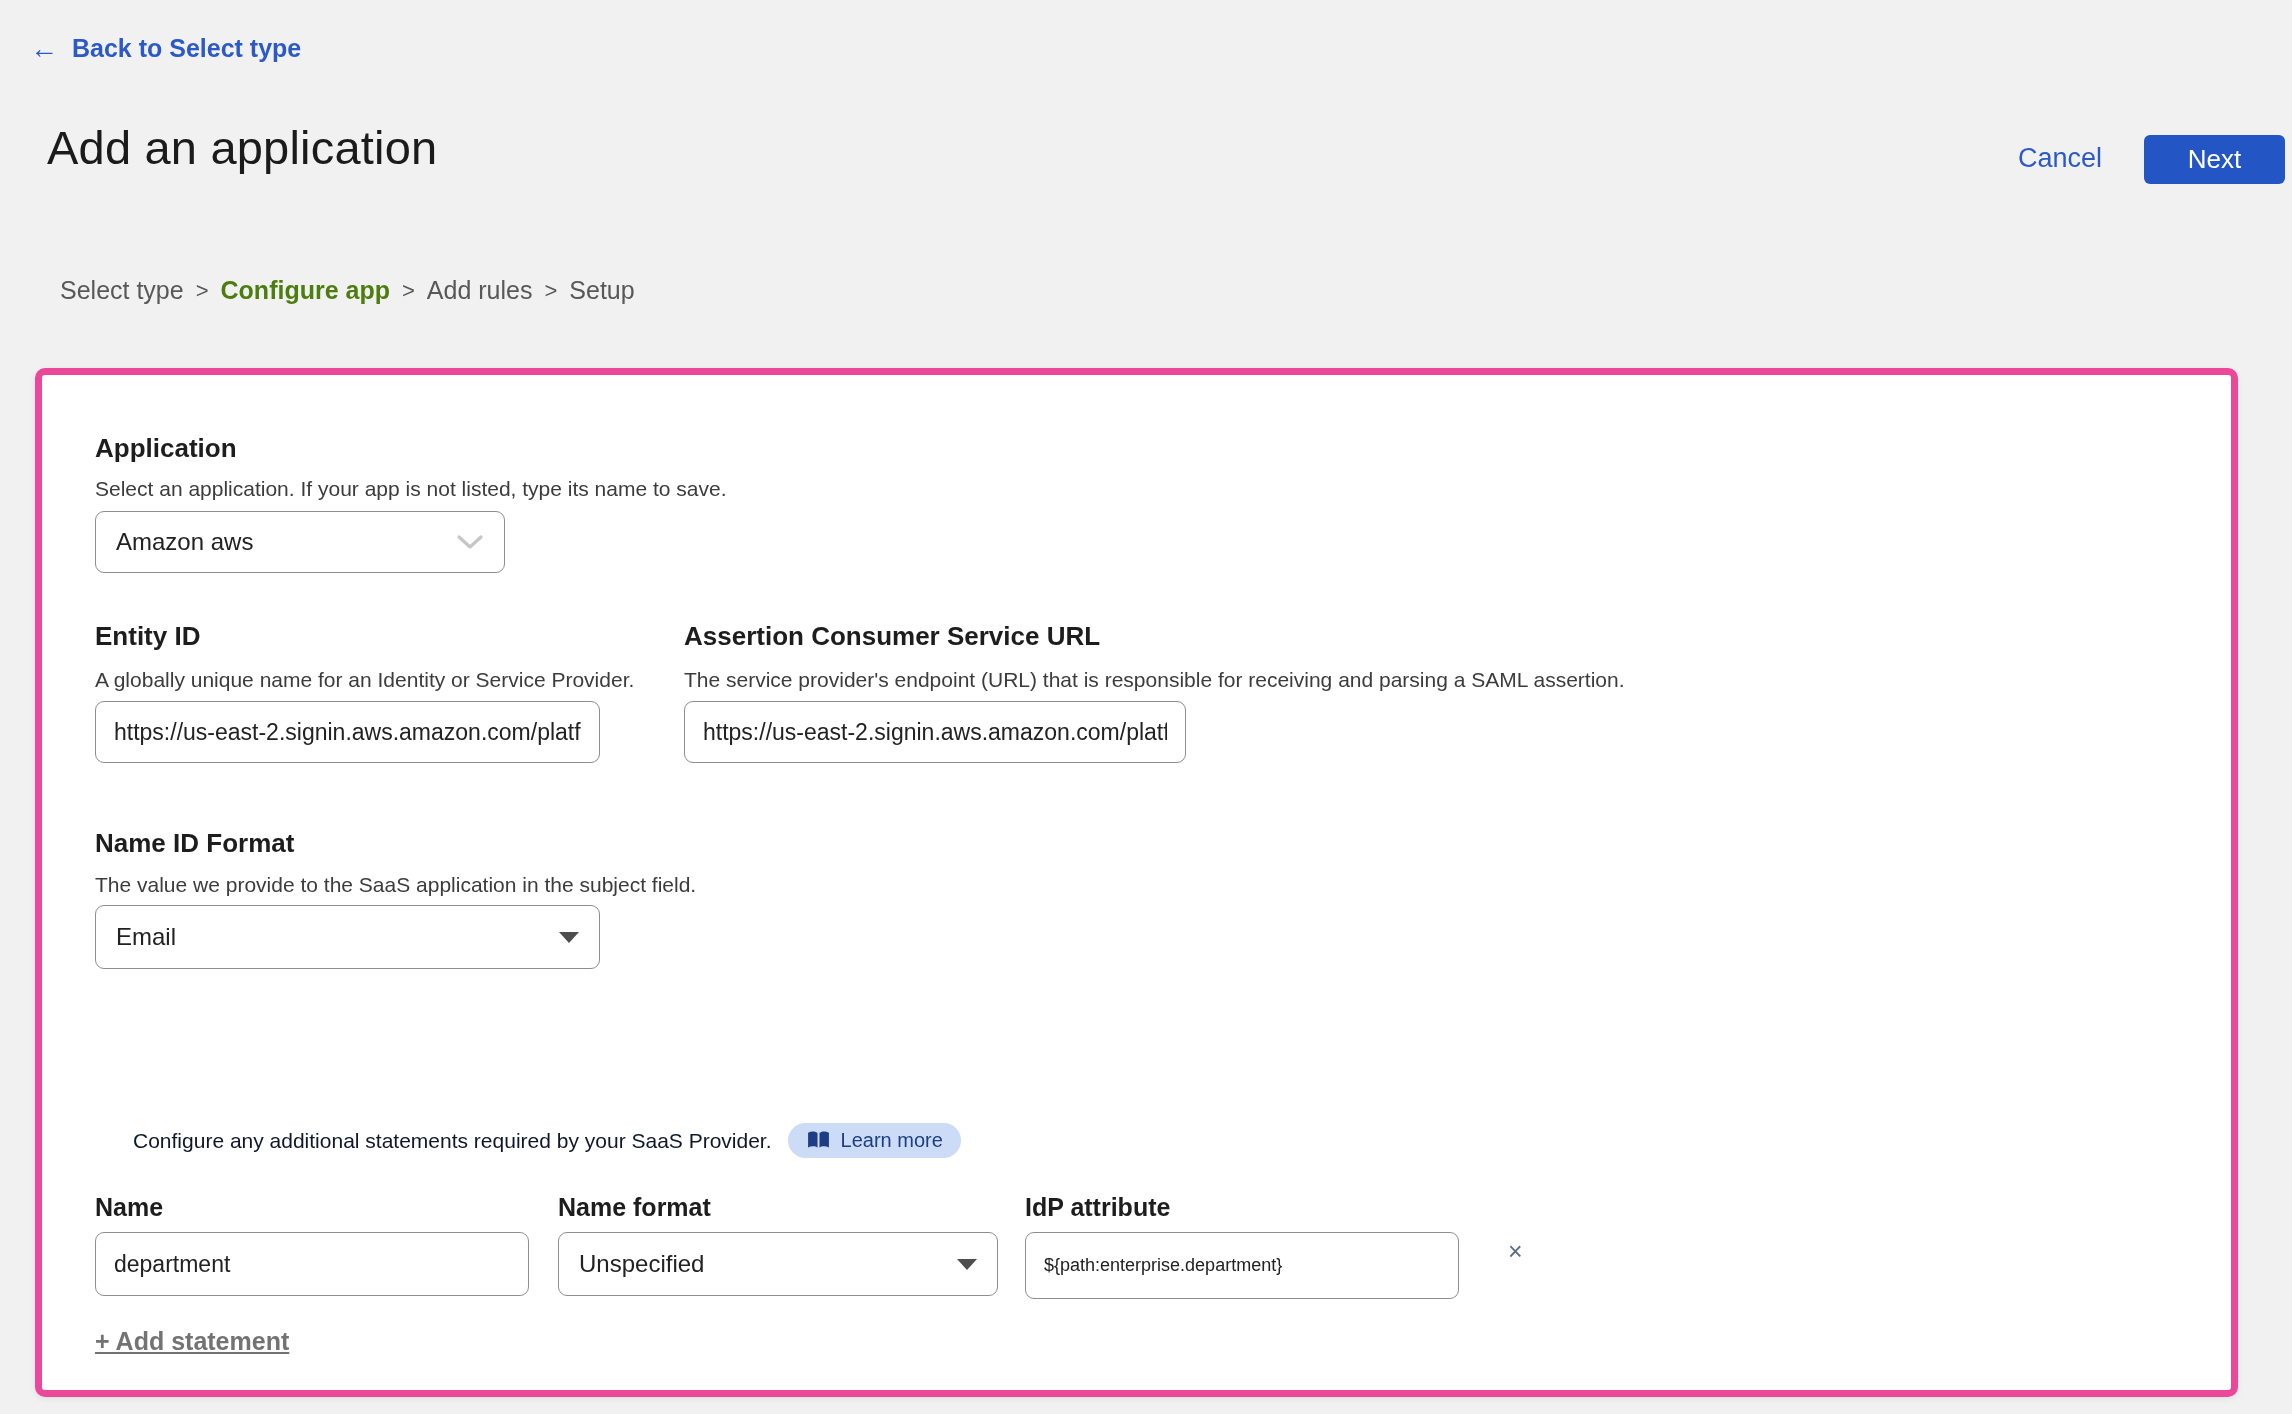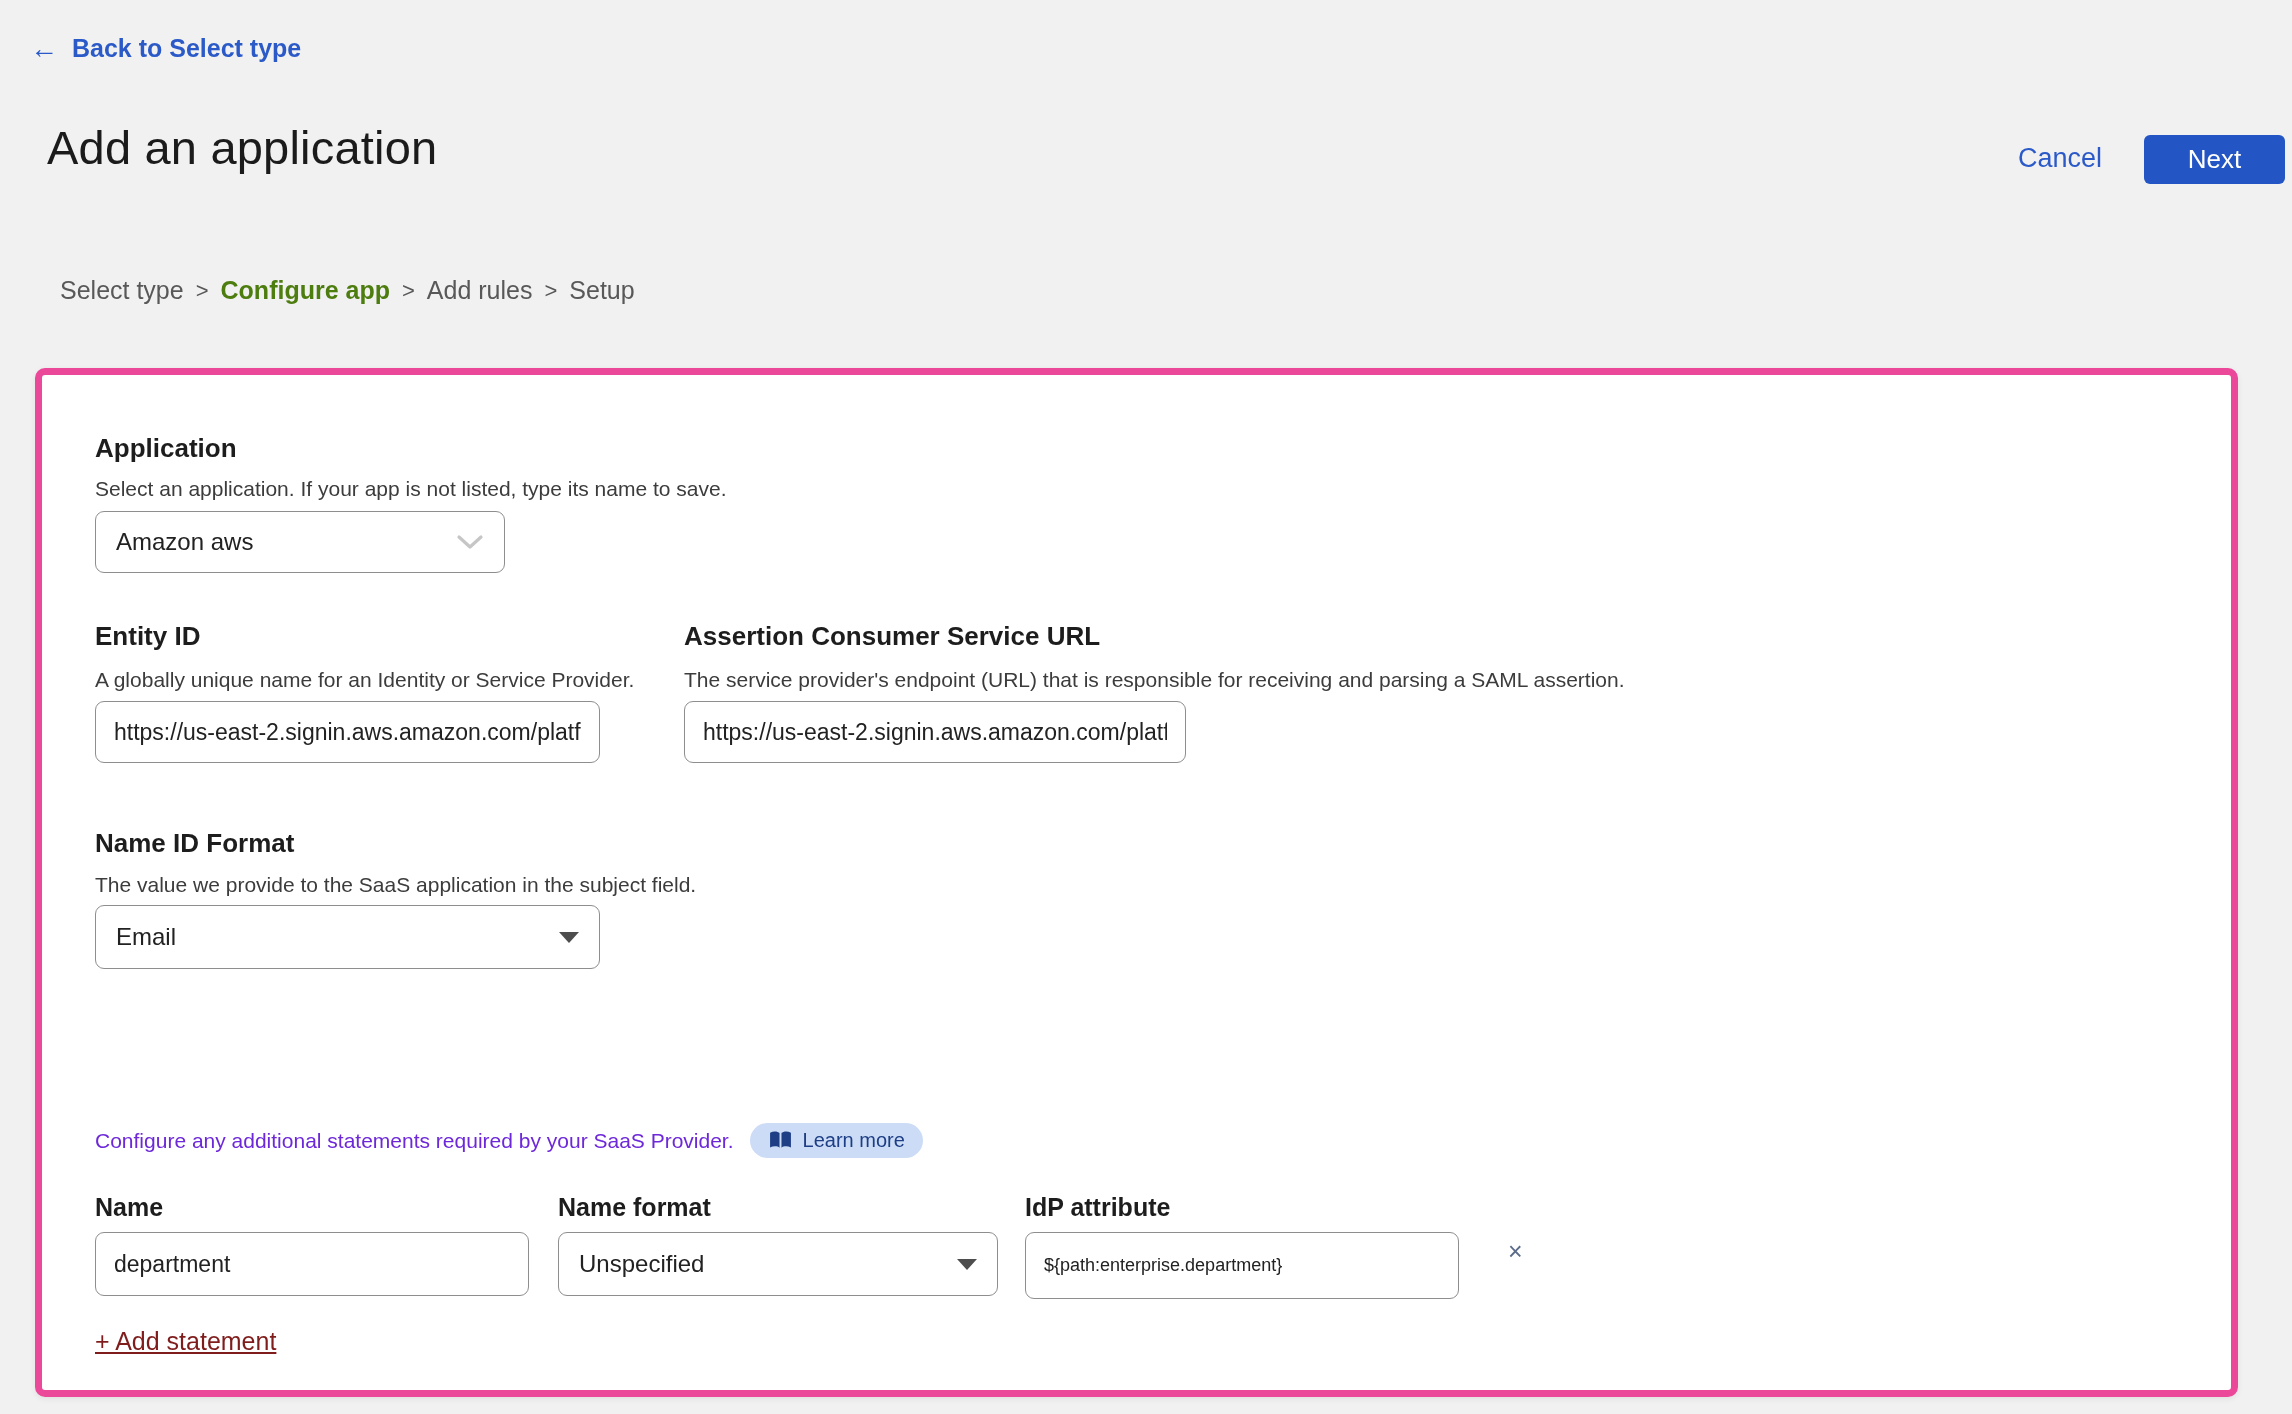--- a/index.html
+++ b/index.html
@@ -90,7 +90,7 @@
   .saml-helper-row {
     position: absolute; display: flex; align-items: center; gap: 16px;
   }
-  .saml-helper-row .helper-text { font-size: 21px; color: #6d28d9; white-space: nowrap; }
+  .saml-helper-row .helper-text { font-size: 21px; color: #0f172a; white-space: nowrap; margin-left: 38px; }
   .learn-more {
     display: flex; align-items: center; gap: 10px;
     background: #ccdcf7; color: #1d3e84;

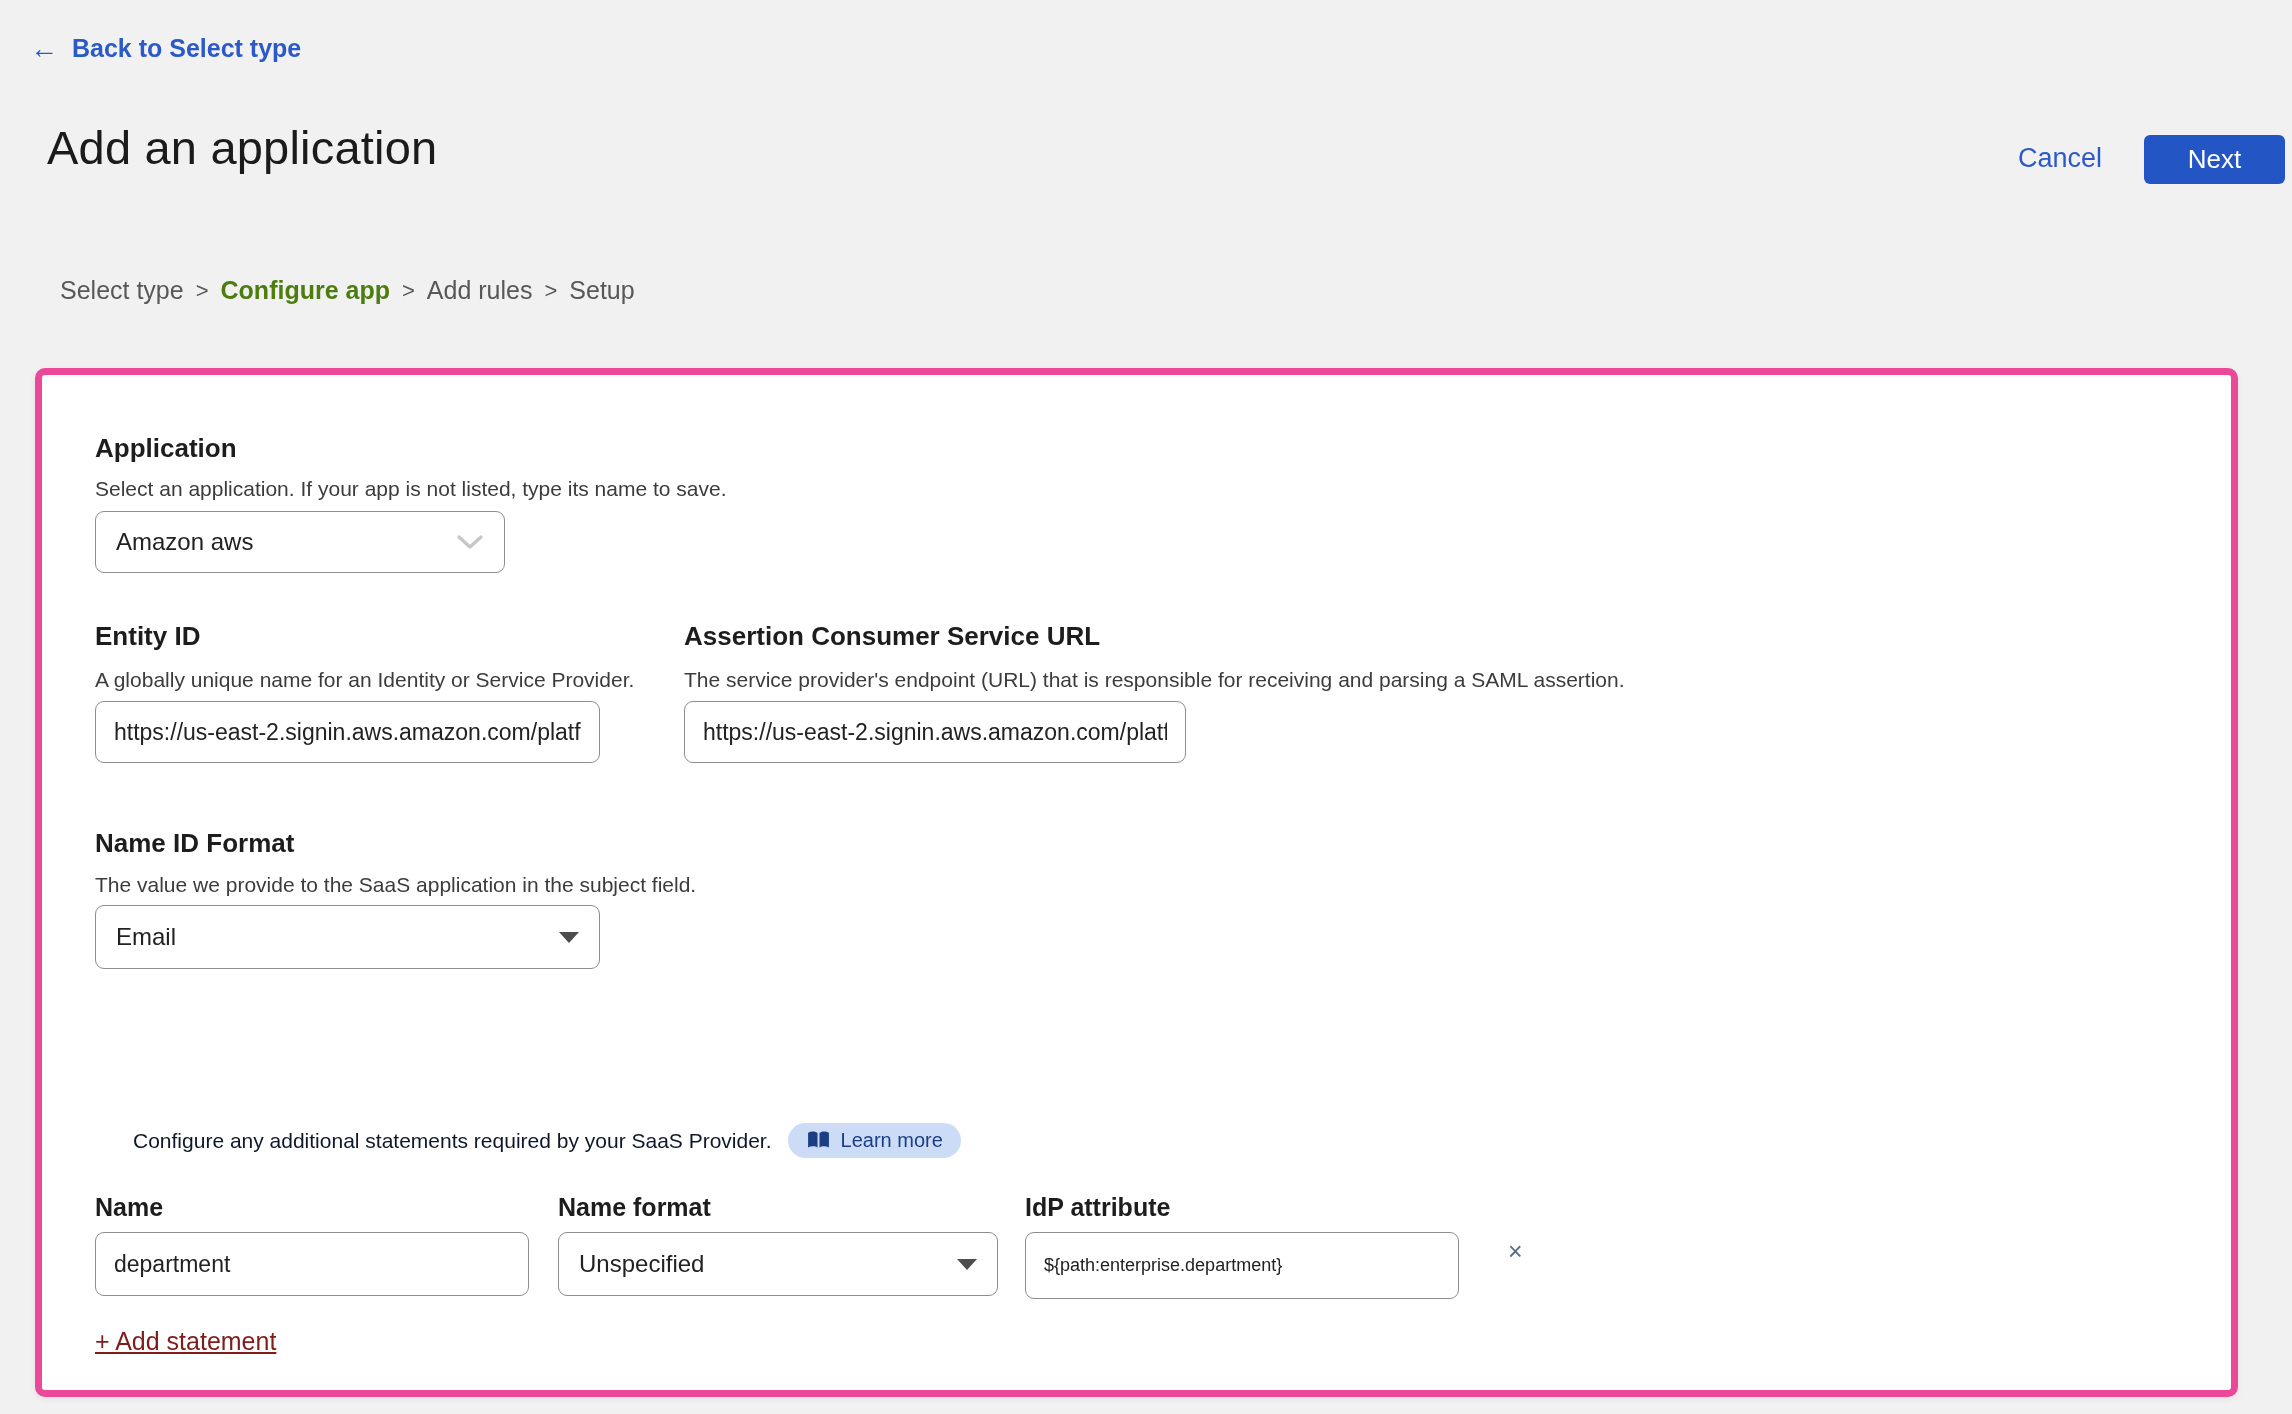--- a/index.html
+++ b/index.html
@@ -104,8 +104,9 @@
   }
   .add-statement {
     position: absolute; left: 53px; top: 952px;
-    color: #7f1d1d; font-size: 25px; text-decoration: underline;
+    color: #737373; font-size: 25px; text-decoration: underline;
     cursor: pointer;
+    font-weight: bold;
   }
 </style>
 </head>

